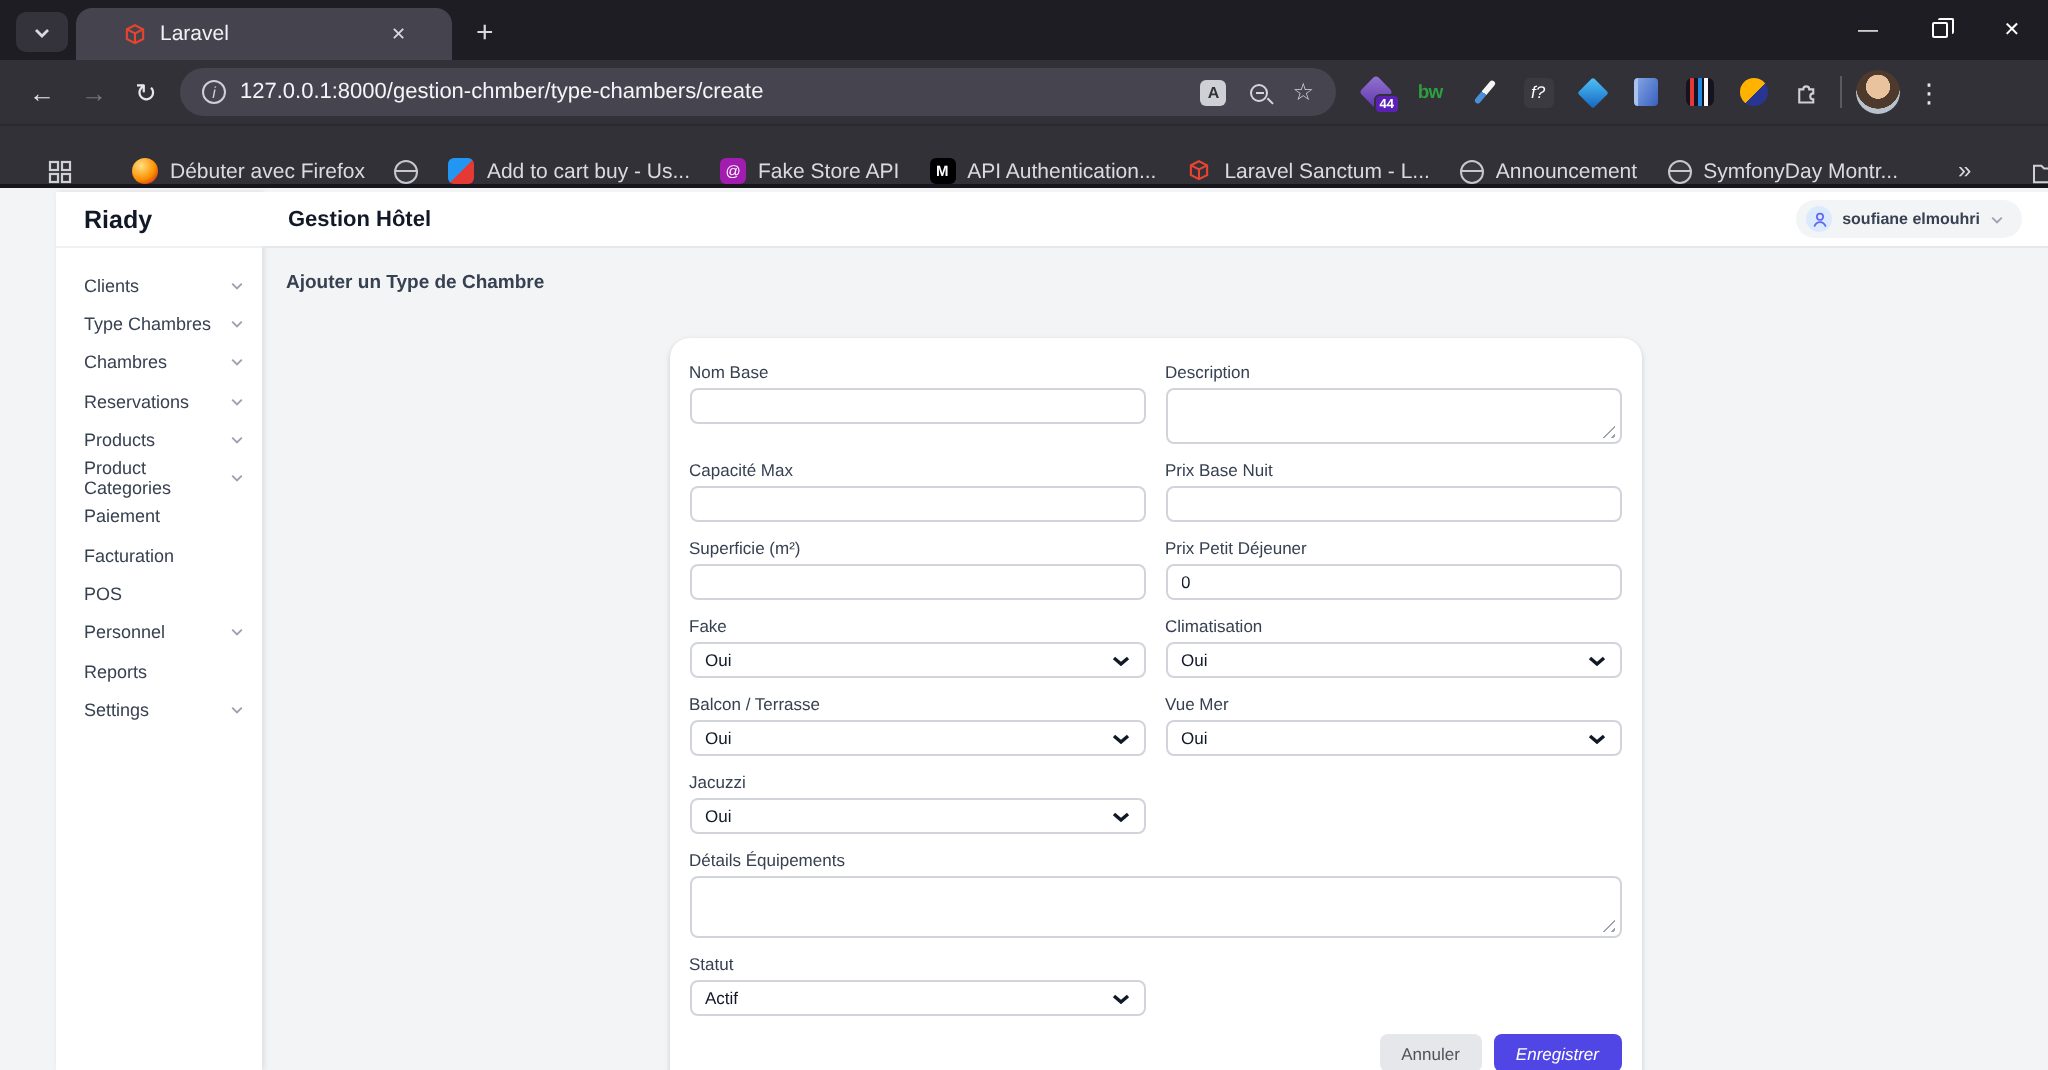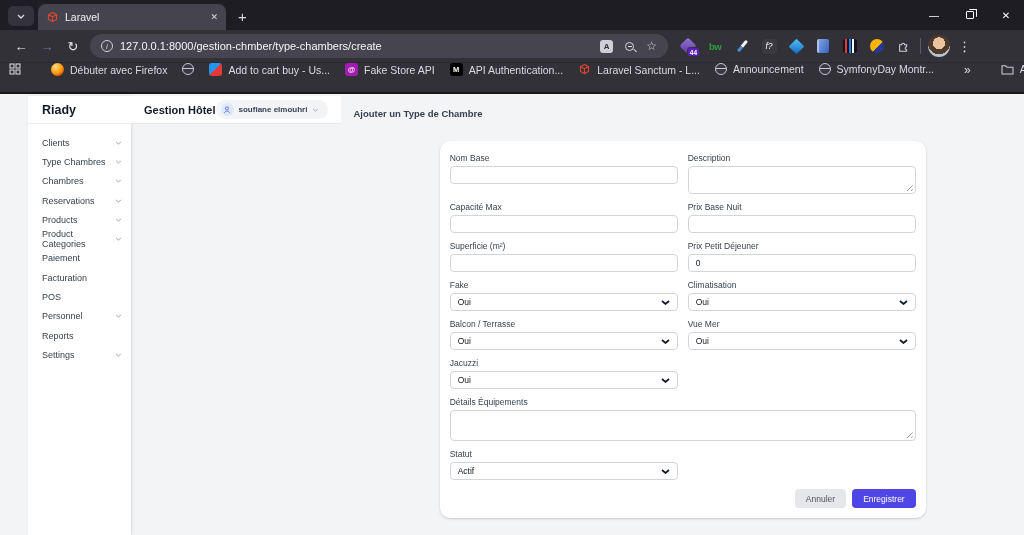--- a/index.html
+++ b/index.html
@@ -12,7 +12,7 @@
   .tablist-btn { width:26px; height:20px; margin:0 4px 4px 0; border-radius:5px; background:#34333b;
                  display:flex; align-items:center; justify-content:center; color:#d8d8de; }
   .tab { height:26px; width:188px; background:#45444e; border-radius:8px 8px 0 0;
-         display:flex; align-items:center; padding:0 8px; gap:6px; }
+         display:flex; align-items:center; padding:0 23px; gap:6px; }
   .tab-title { color:#f1f1f4; font-size:10.5px; flex:1; }
   .tab-close { color:#d8d8de; font-size:9px; }
   .newtab { color:#d8d8de; font-size:15px; margin:0 0 6px 12px; line-height:1; }

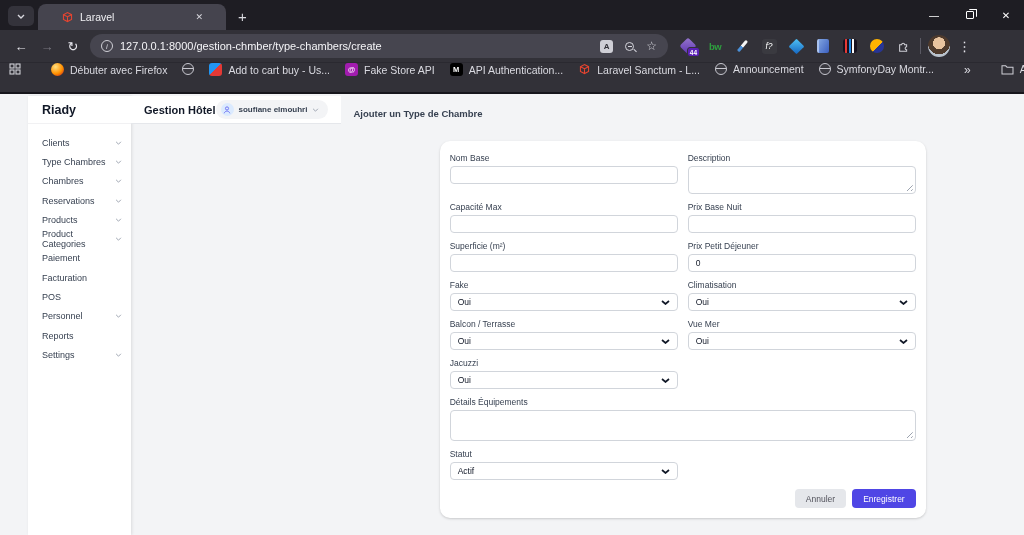--- a/index.html
+++ b/index.html
@@ -61,7 +61,7 @@
   .kebab { color:#e6e6ec; font-size:13px; margin-left:8px; }
 
   .bookmarksbar { height:32px; background:#323138; border-top:1px solid #2a2930; border-bottom:2px solid #17161c;
-                  display:flex; align-items:flex-start; padding:0 9px; gap:15px; }
+                  display:flex; align-items:flex-end; padding:0 24px; gap:15px; }
   .bm { display:flex; align-items:center; gap:6px; color:#dadae1; font-size:10.5px; white-space:nowrap; }
   .bm-divider { width:1px; height:15px; background:#55545e; }
   .bm-ic { width:13px; height:13px; border-radius:3px; display:flex; align-items:center; justify-content:center; flex:none; }

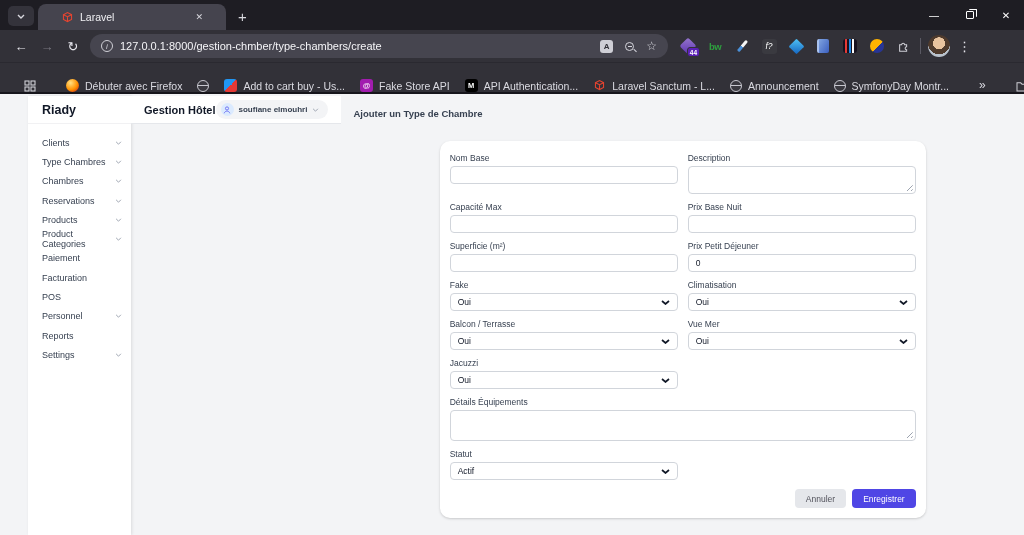--- a/index.html
+++ b/index.html
@@ -83,7 +83,7 @@
   .nav-item { height:19.3px; display:flex; align-items:center; padding:0 9px 0 14px; font-size:9px; color:#374151; cursor:pointer; }
   .nav-item .chev { margin-left:auto; color:#9ca3af; display:flex; }
 
-  .main { flex:1; display:flex; flex-direction:row; min-width:0; }
+  .main { flex:1; display:flex; flex-direction:column; min-width:0; }
   .main-header { height:28px; background:#fff; border-bottom:1px solid #e5e7eb; display:flex; align-items:center; padding:0 13px; flex:none; }
   .main-title { font-size:11px; font-weight:bold; color:#111827; }
   .user-pill { margin-left:auto; height:19px; border-radius:10px; background:#f3f4f6; display:flex;

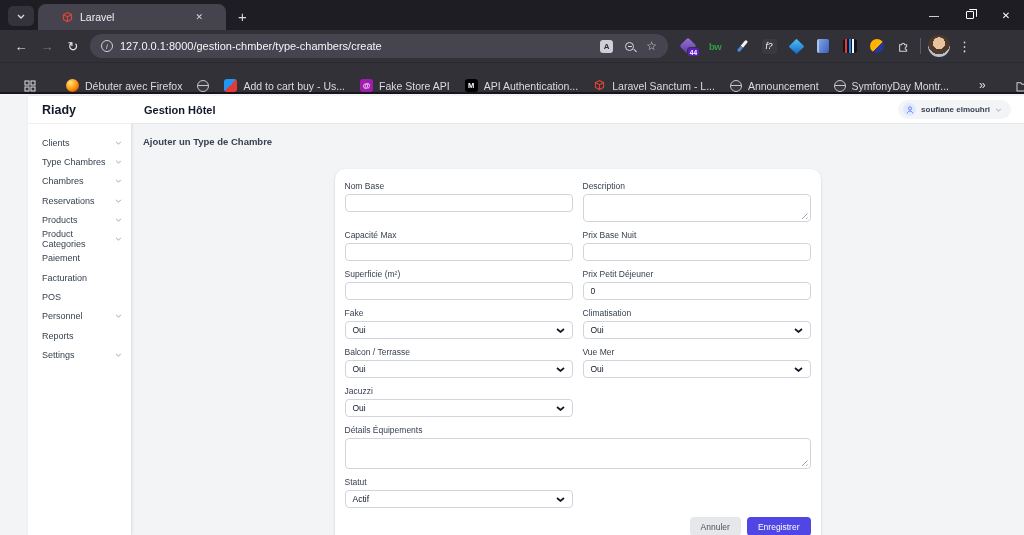--- a/index.html
+++ b/index.html
@@ -113,7 +113,7 @@
   .btn { height:19px; border:none; border-radius:4px; font-size:8.5px; display:flex; align-items:center;
          padding:0 11px; cursor:pointer; font-family:inherit; }
   .btn-cancel { background:#e5e7eb; color:#52525b; }
-  .btn-primary { background:var(--primary, #4f46e5); color:#fff; }
+  .btn-primary { background:var(--primary, #4f46e5); color:#fff;font-style:italic; }
 </style>
 </head>
 <body>

